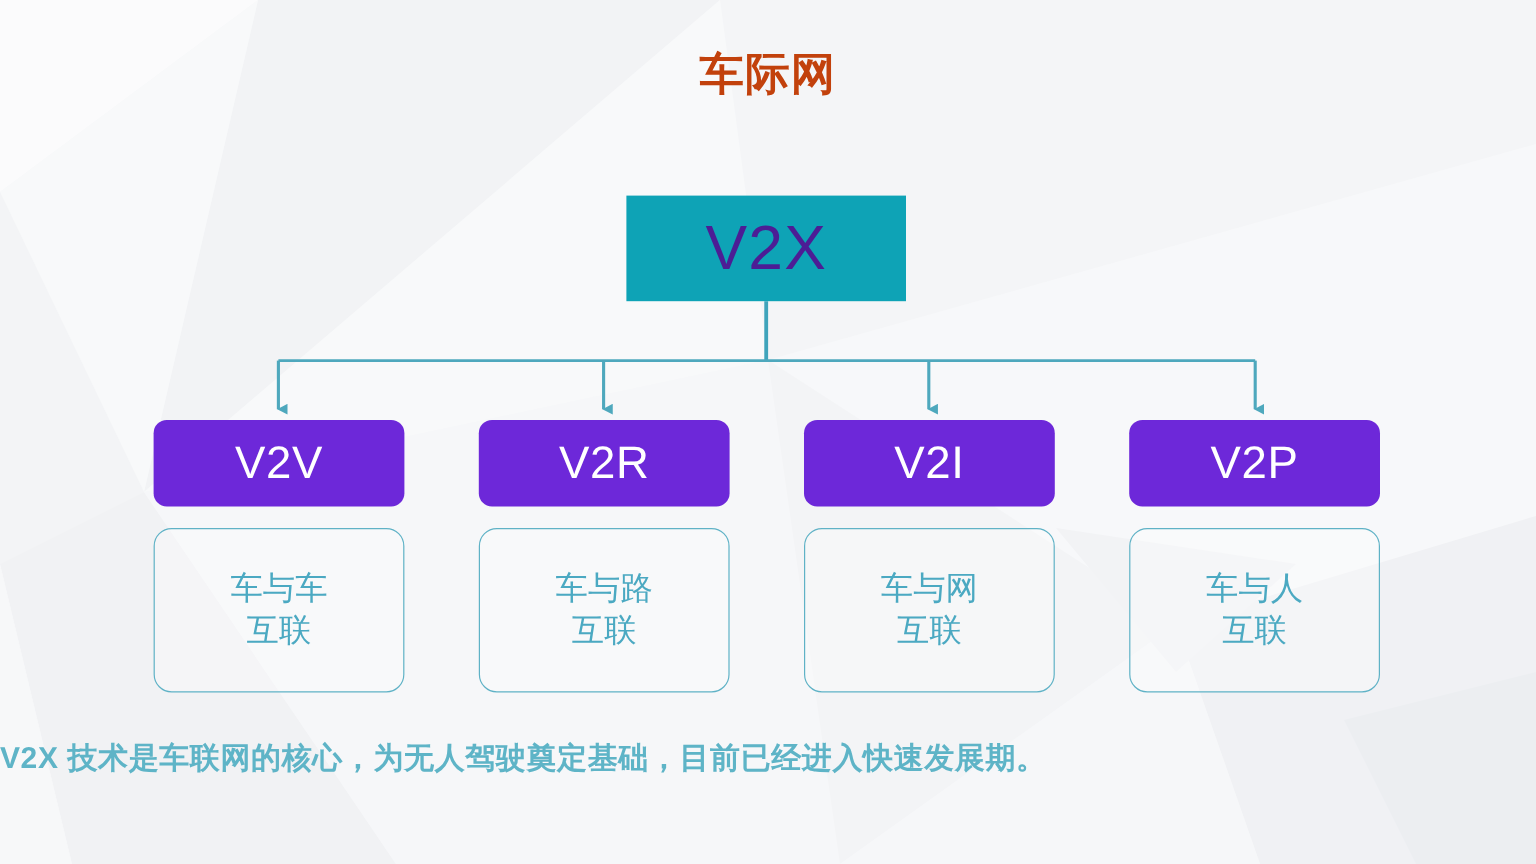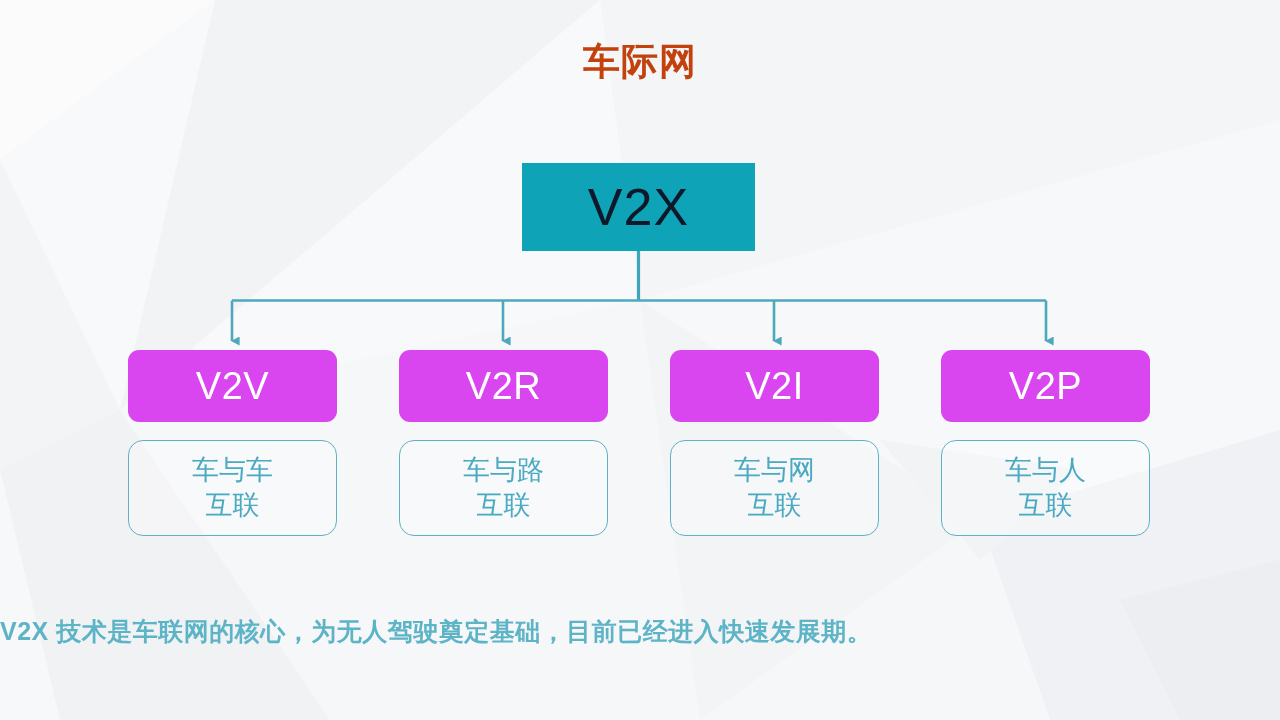--- a/index.html
+++ b/index.html
@@ -28,7 +28,7 @@
     left:522px; top:163px; width:233px; height:88px;
     background:#0ea3b6;
     display:flex; align-items:center; justify-content:center;
-    color:#0f172a; font-size:52px; font-weight:400; letter-spacing:1px;
+    color:#4c1d95; font-size:52px; font-weight:400; letter-spacing:1px;
   }
 
   

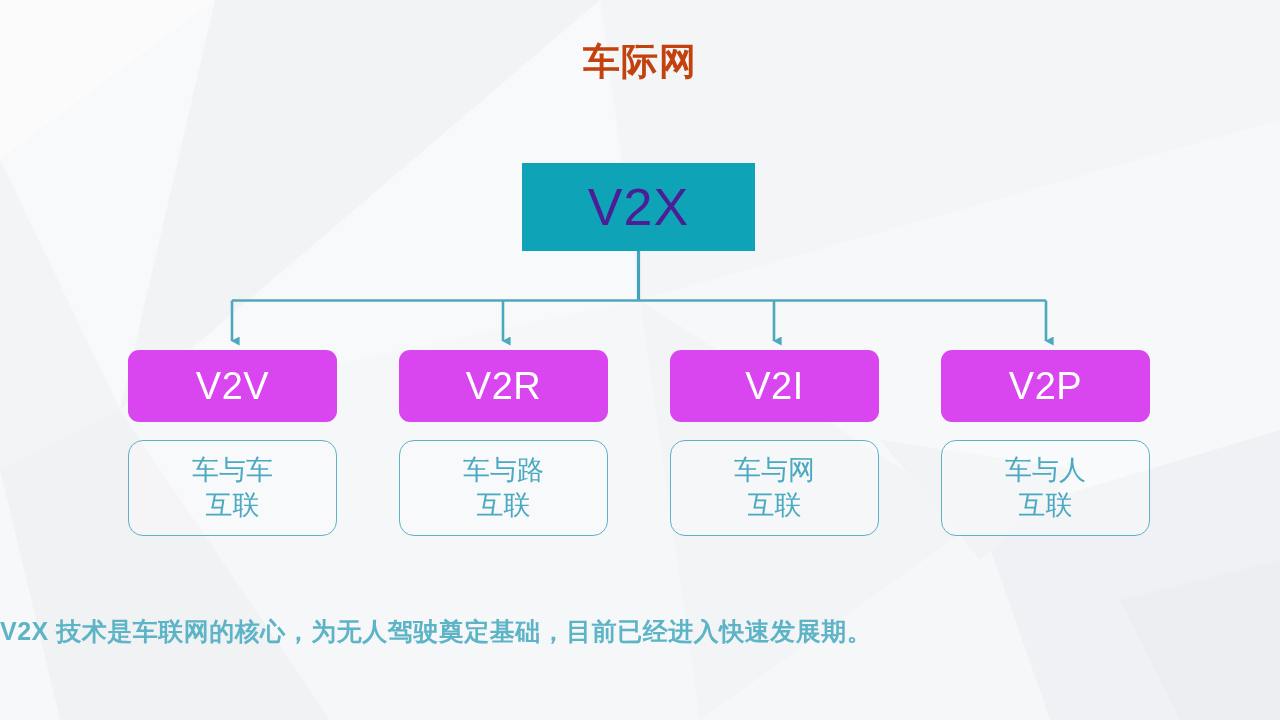--- a/index.html
+++ b/index.html
@@ -43,7 +43,7 @@
 
   .branch-head {
     height:72px; border-radius:11px;
-    background:#d946ef;
+    background:#6d28d9;
     display:flex; align-items:center; justify-content:center;
     color:#ffffff; font-size:38px; font-weight:400; letter-spacing:0.5px;
   }

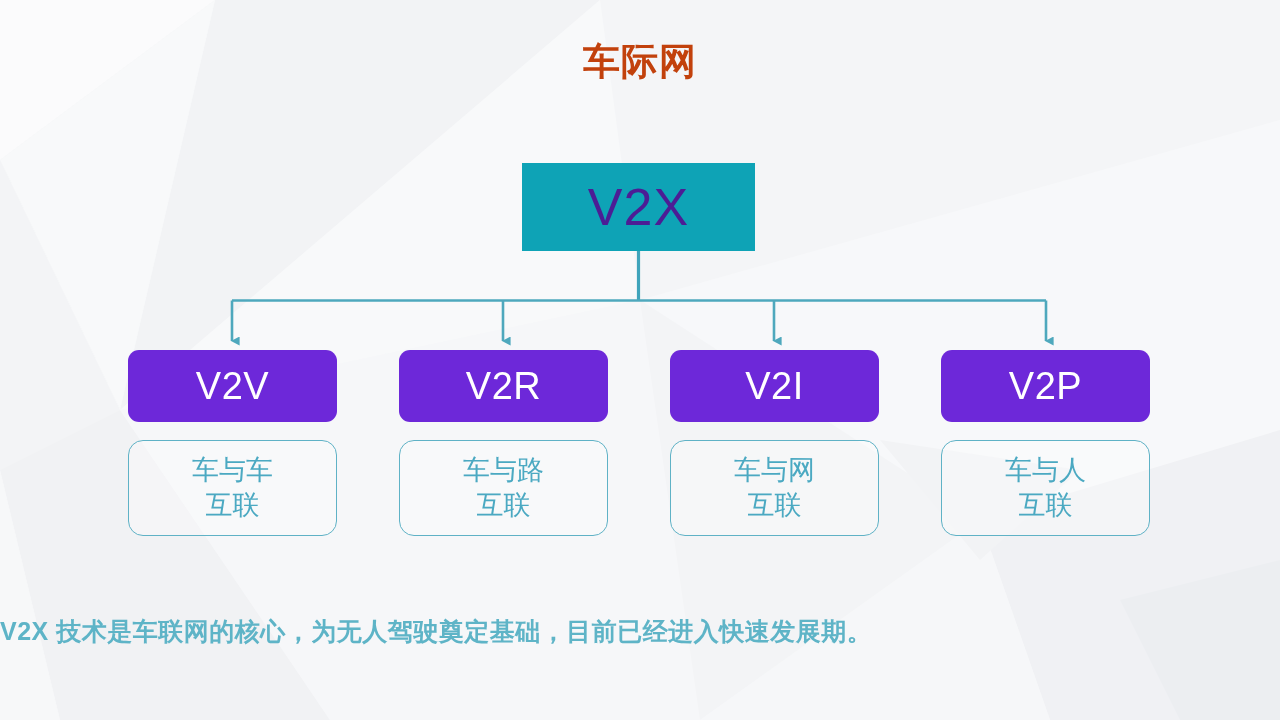--- a/index.html
+++ b/index.html
@@ -49,7 +49,7 @@
   }
   .branch-body {
     margin-top:18px;
-    height:96px;
+    height:137px;
     border:1.6px solid #5fb2c6;
     border-radius:15px;
     background:rgba(255,255,255,0.28);

